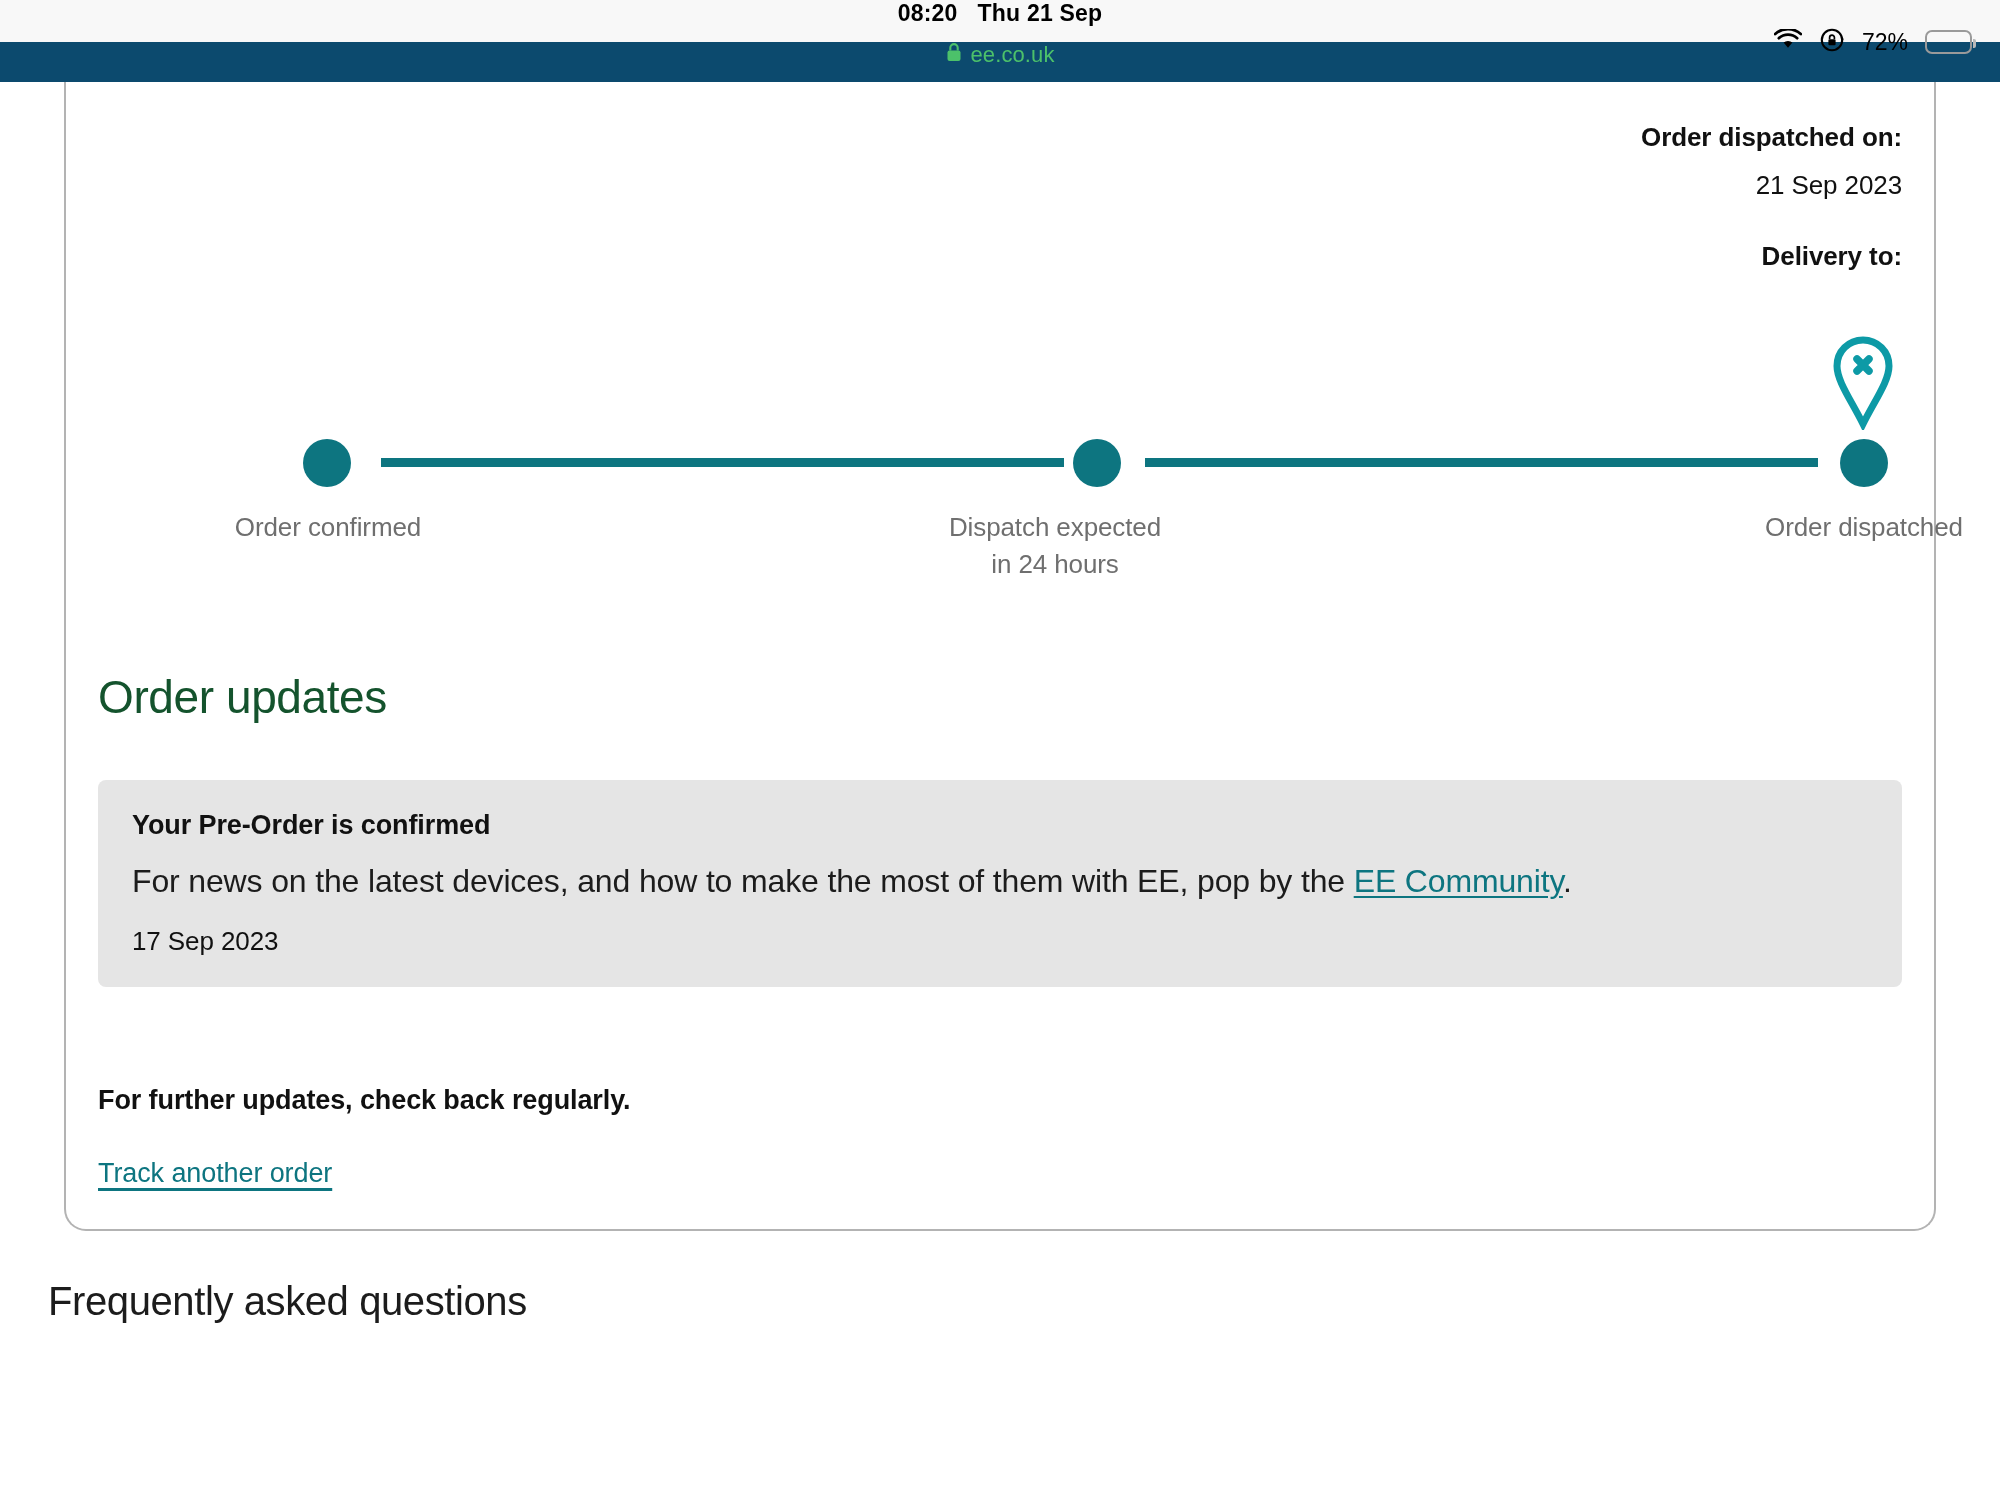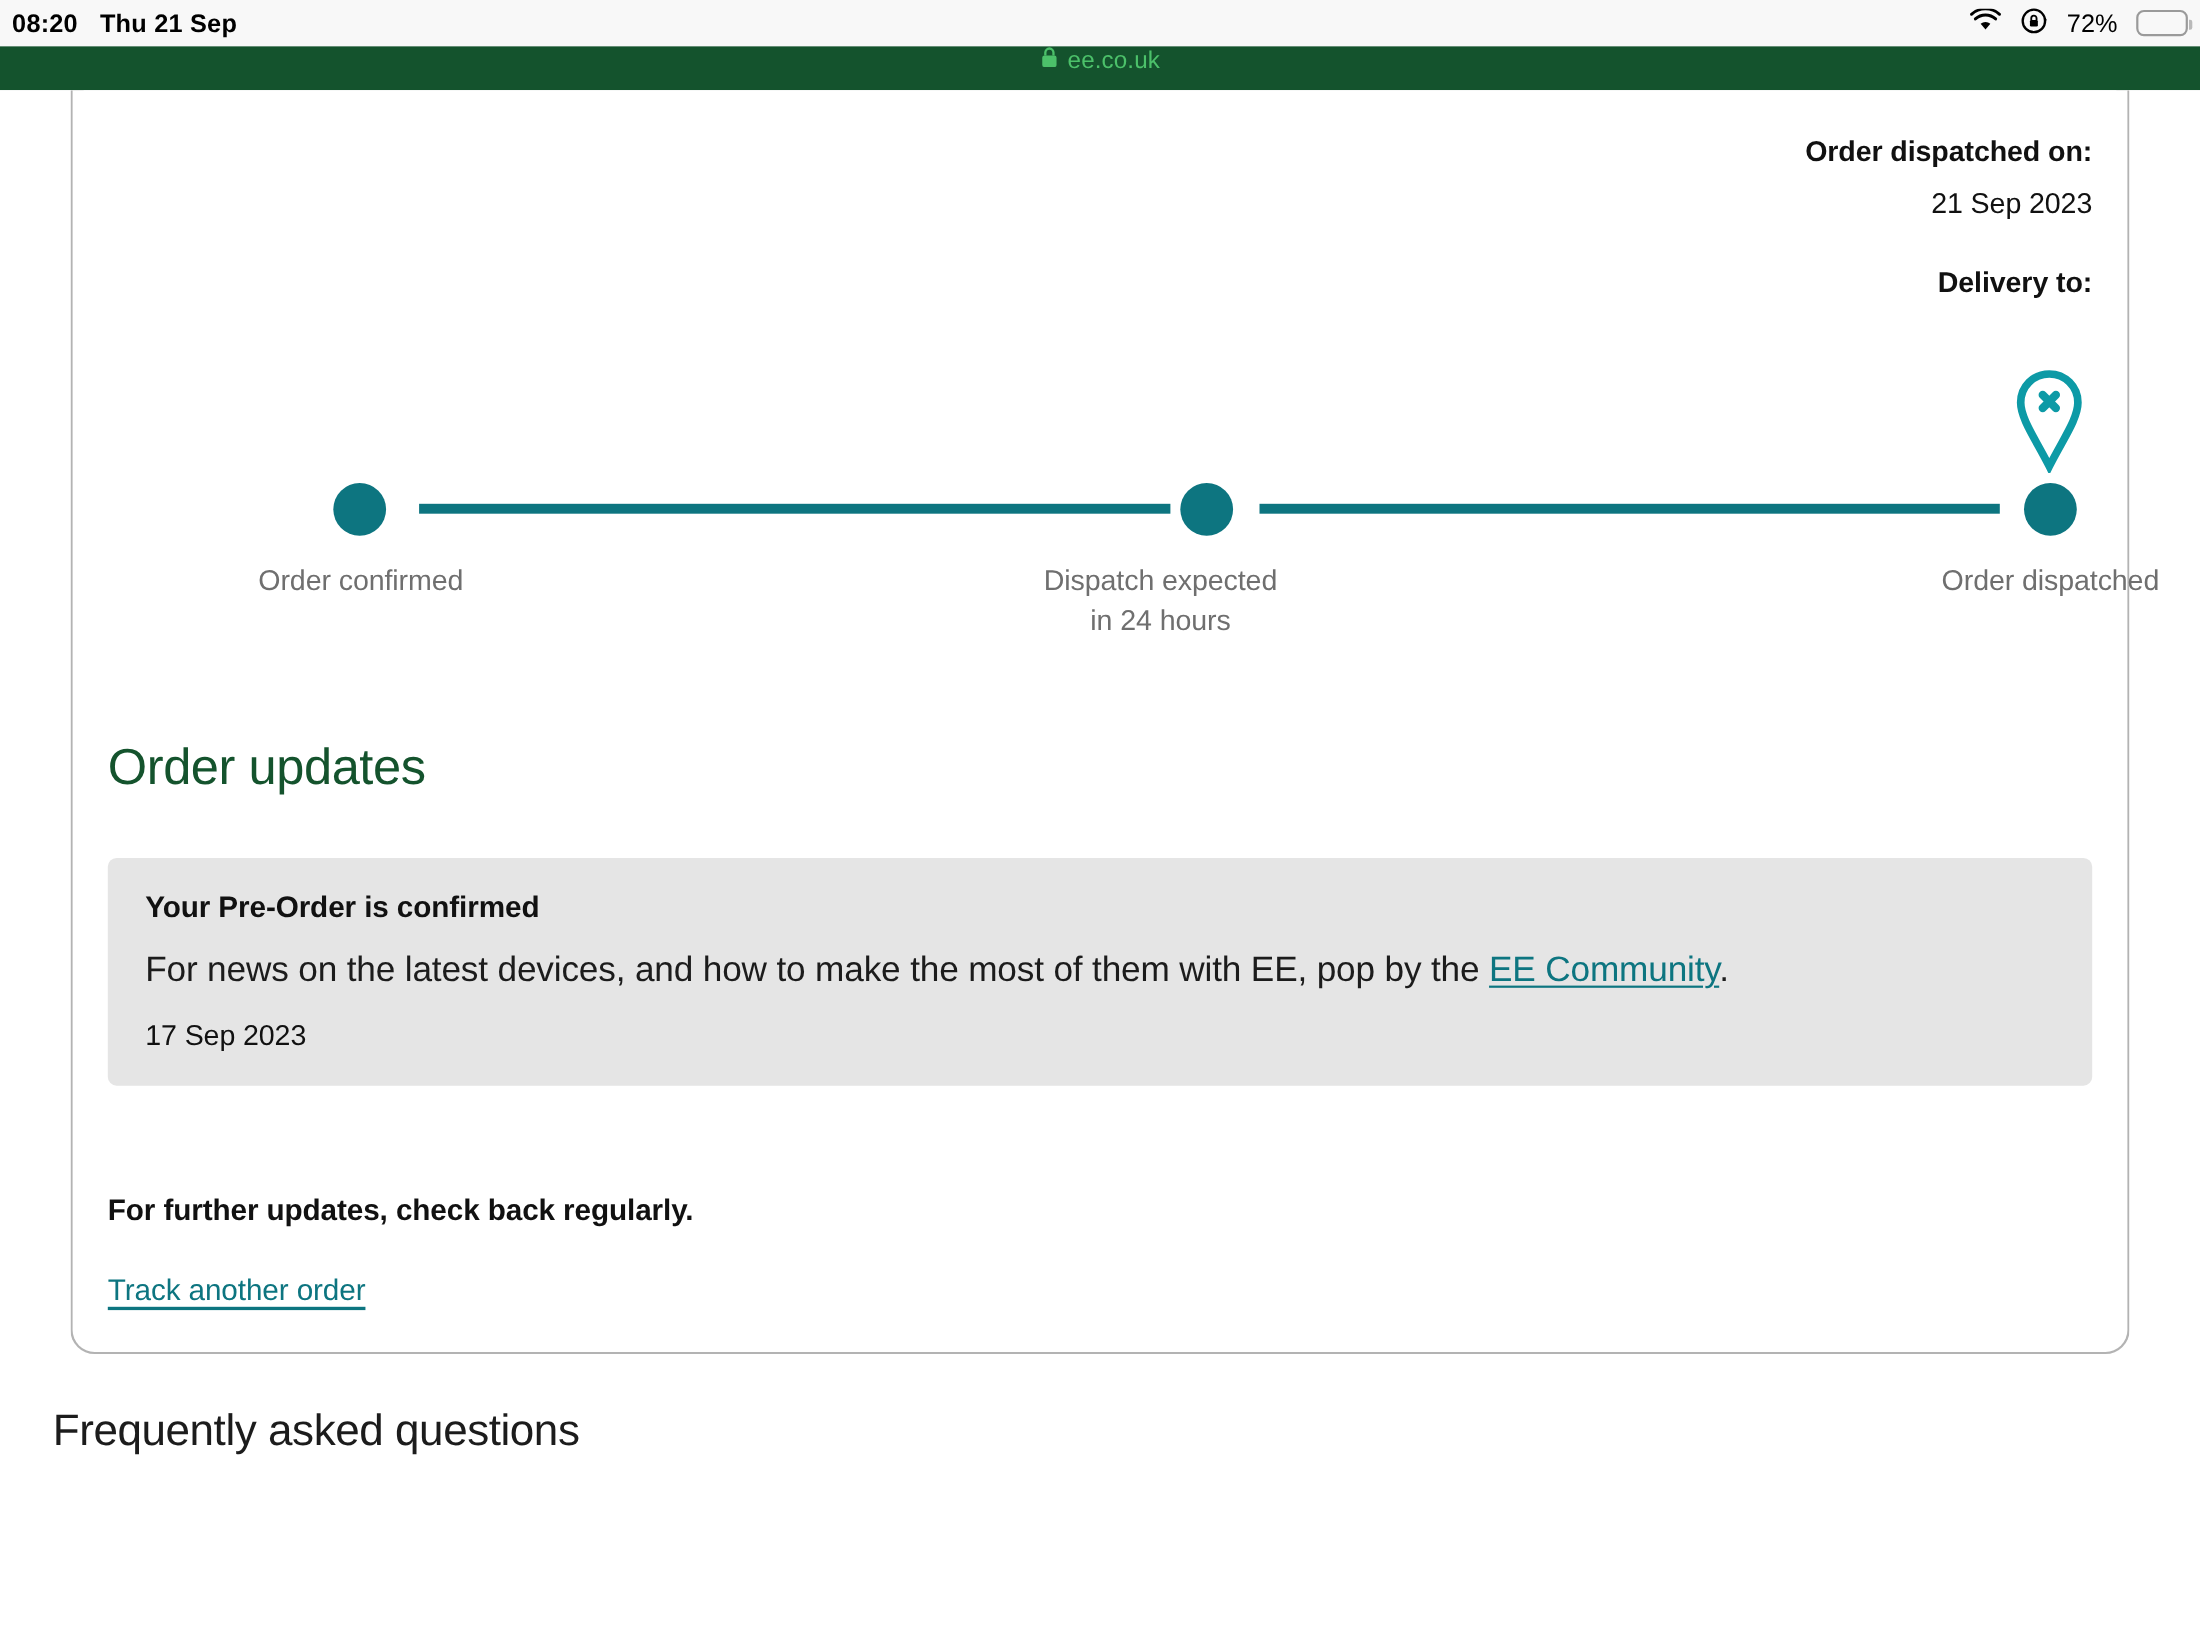--- a/index.html
+++ b/index.html
@@ -19,7 +19,8 @@
     background: #f8f8f8;
     display: flex;
     align-items: center;
-    padding: 0 11px;
+    padding: 0 28px;
+    flex-direction: column;
   }
   .status-left {
     display: flex;

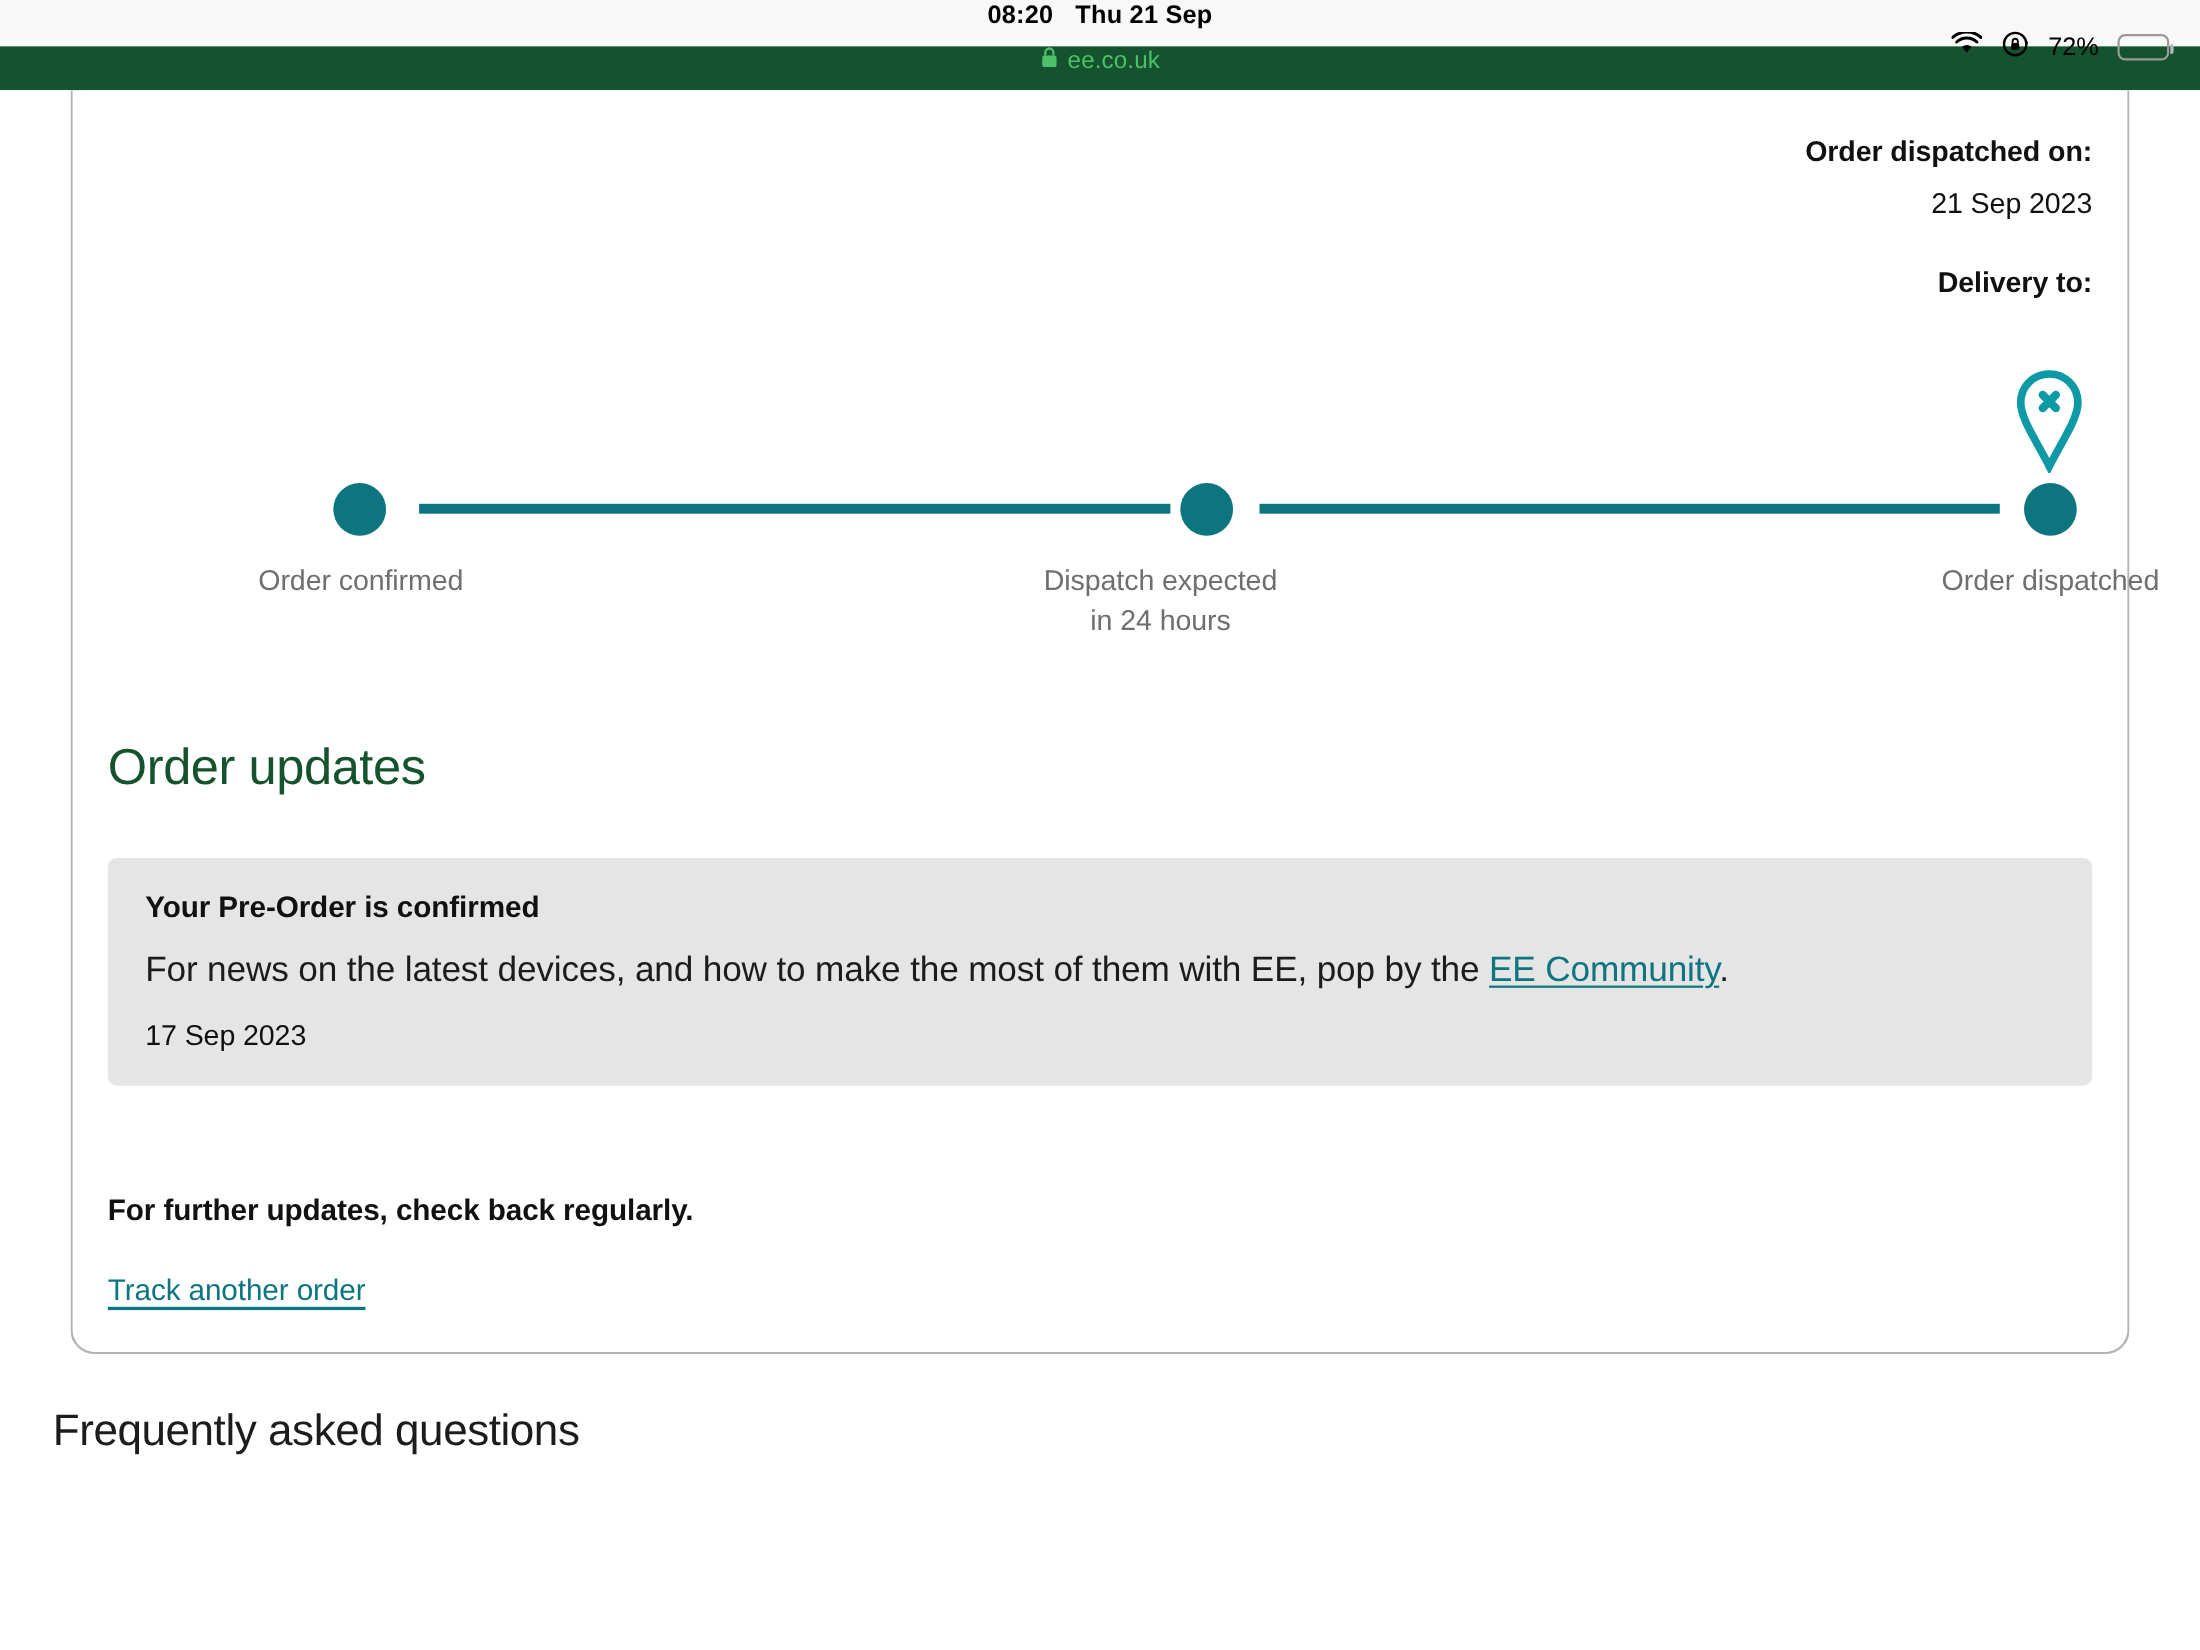--- a/index.html
+++ b/index.html
@@ -70,7 +70,7 @@
   
   .urlbar {
     height: 40px;
-    background: #14532d;
+    background: #0c4a6e;
     display: flex;
     align-items: flex-start;
     justify-content: center;

